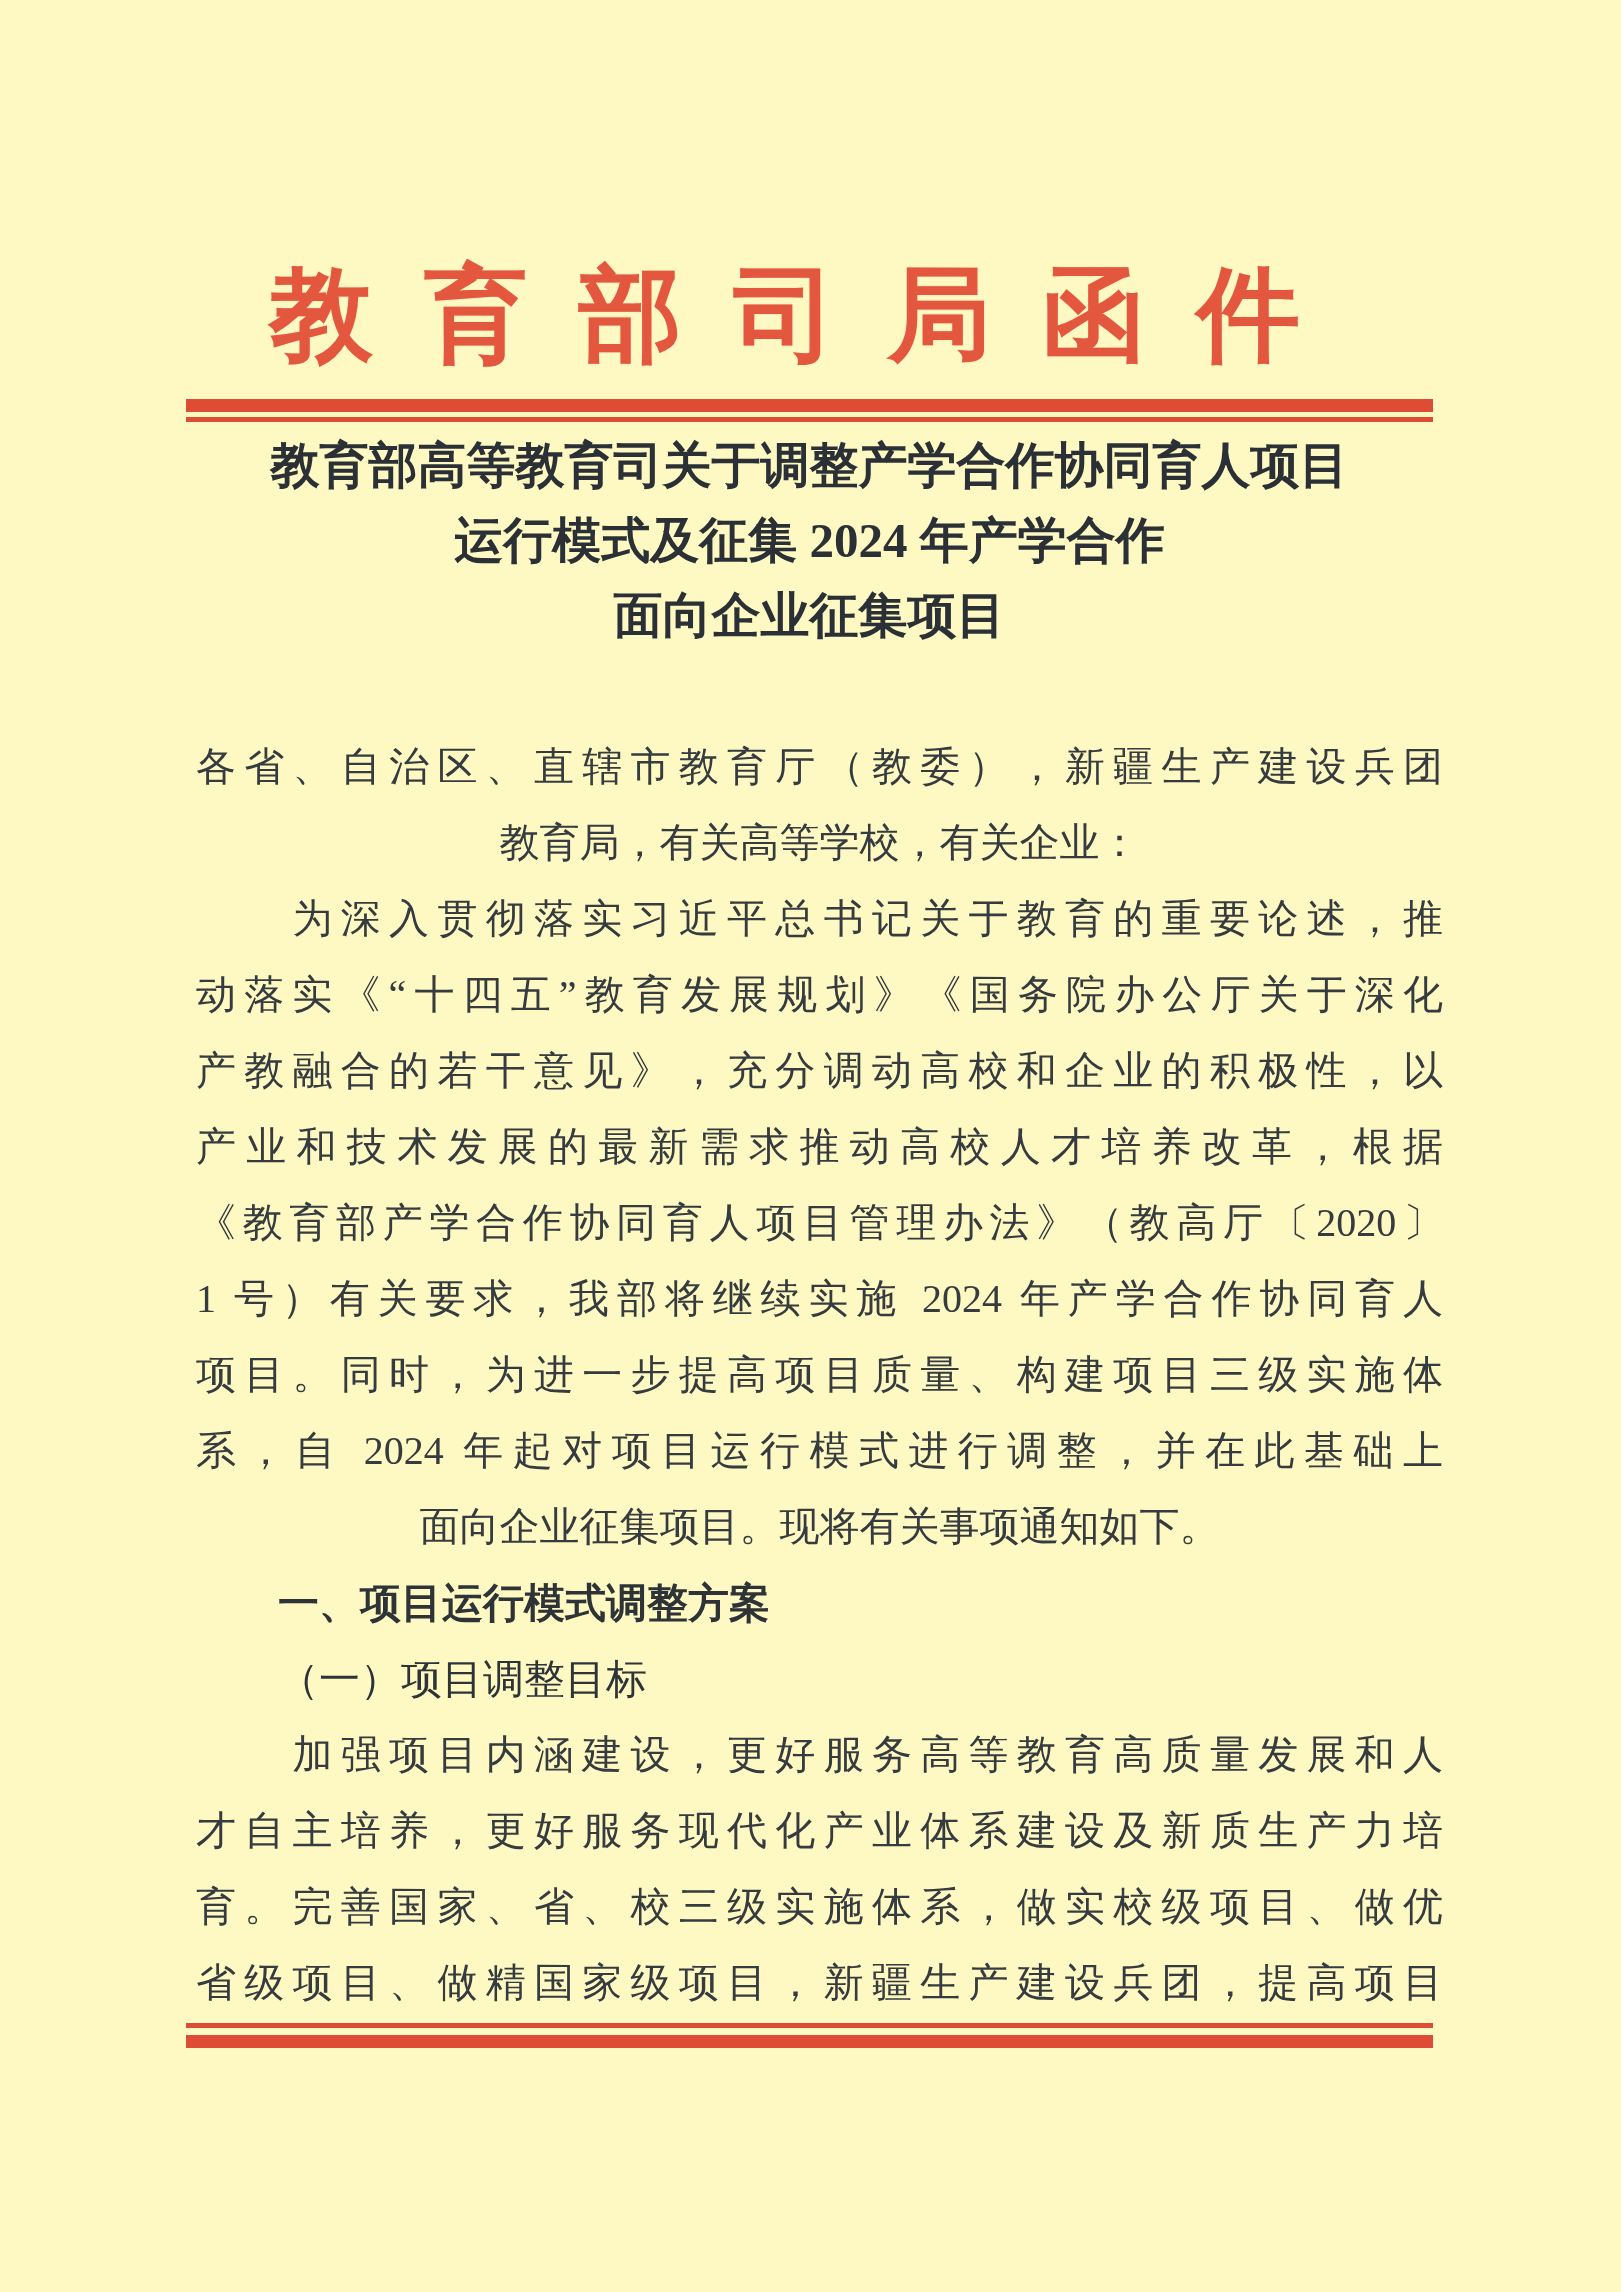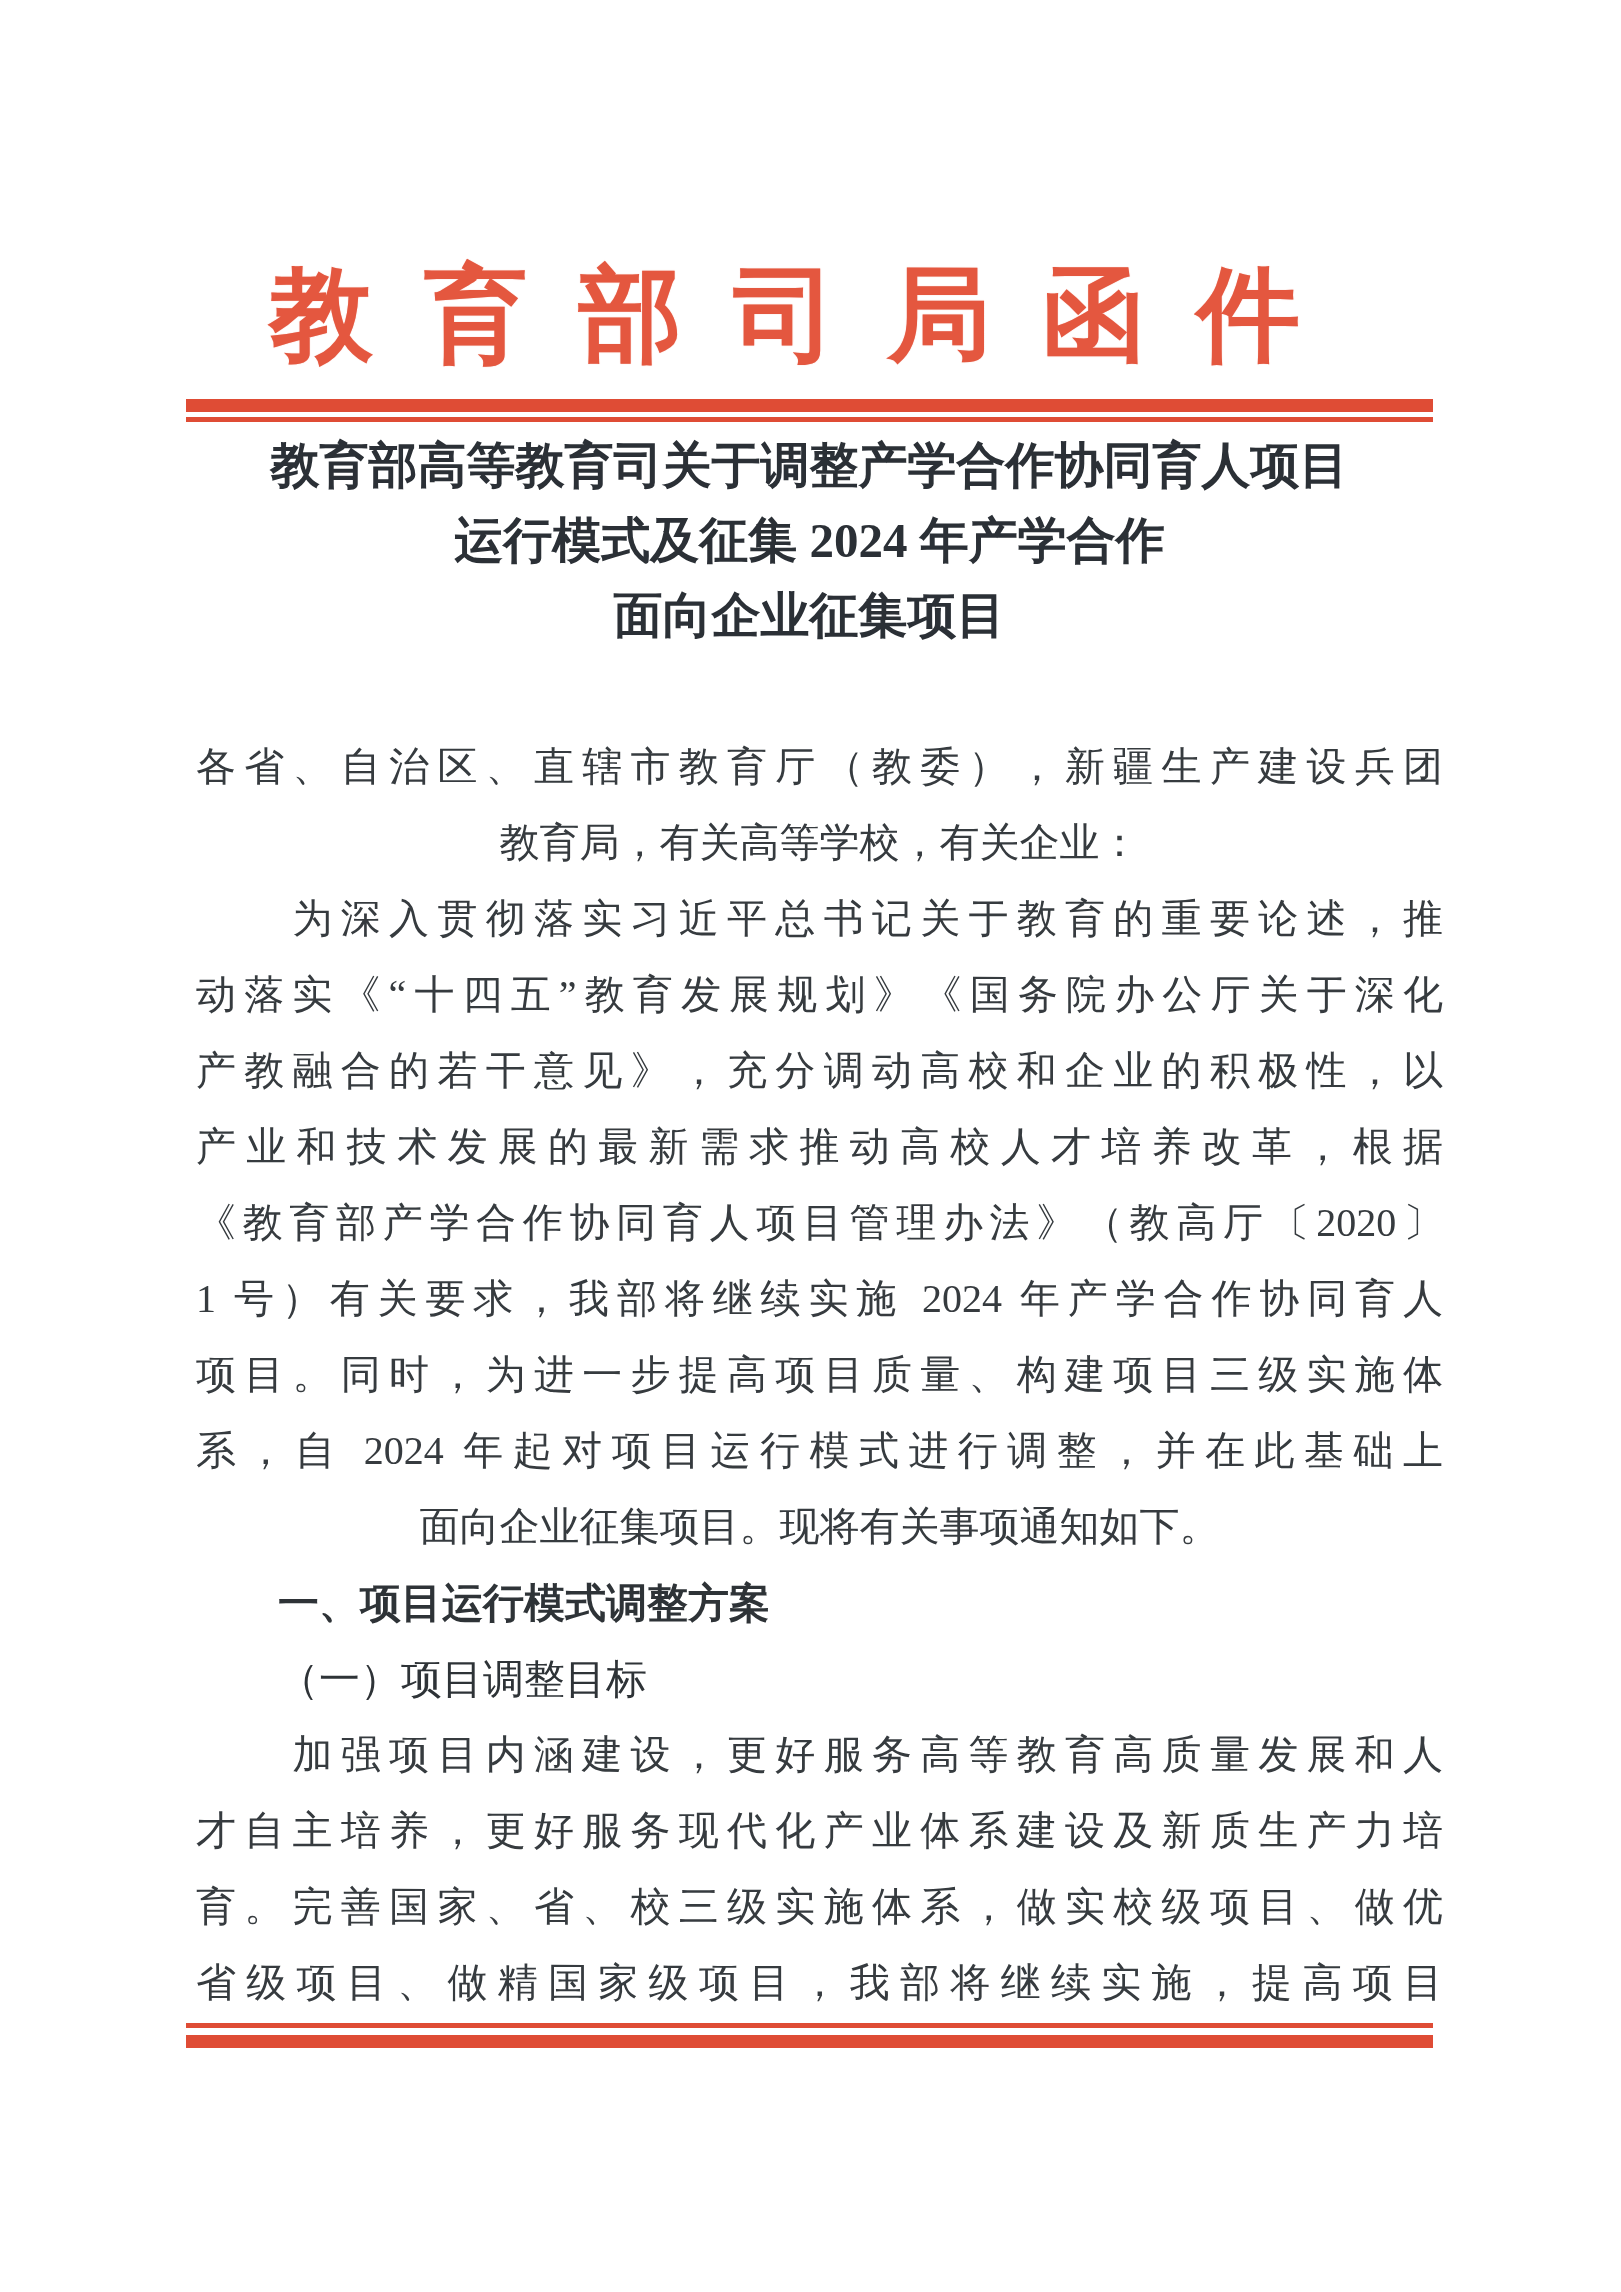--- a/index.html
+++ b/index.html
@@ -8,7 +8,7 @@
     position:relative;
     width:1621px;height:2293px;
     margin:0 auto;
-    background:#ffffff;
+    background:#fef9c3;
     overflow:hidden;
     font-family:"Liberation Serif","DejaVu Serif",serif;
   }

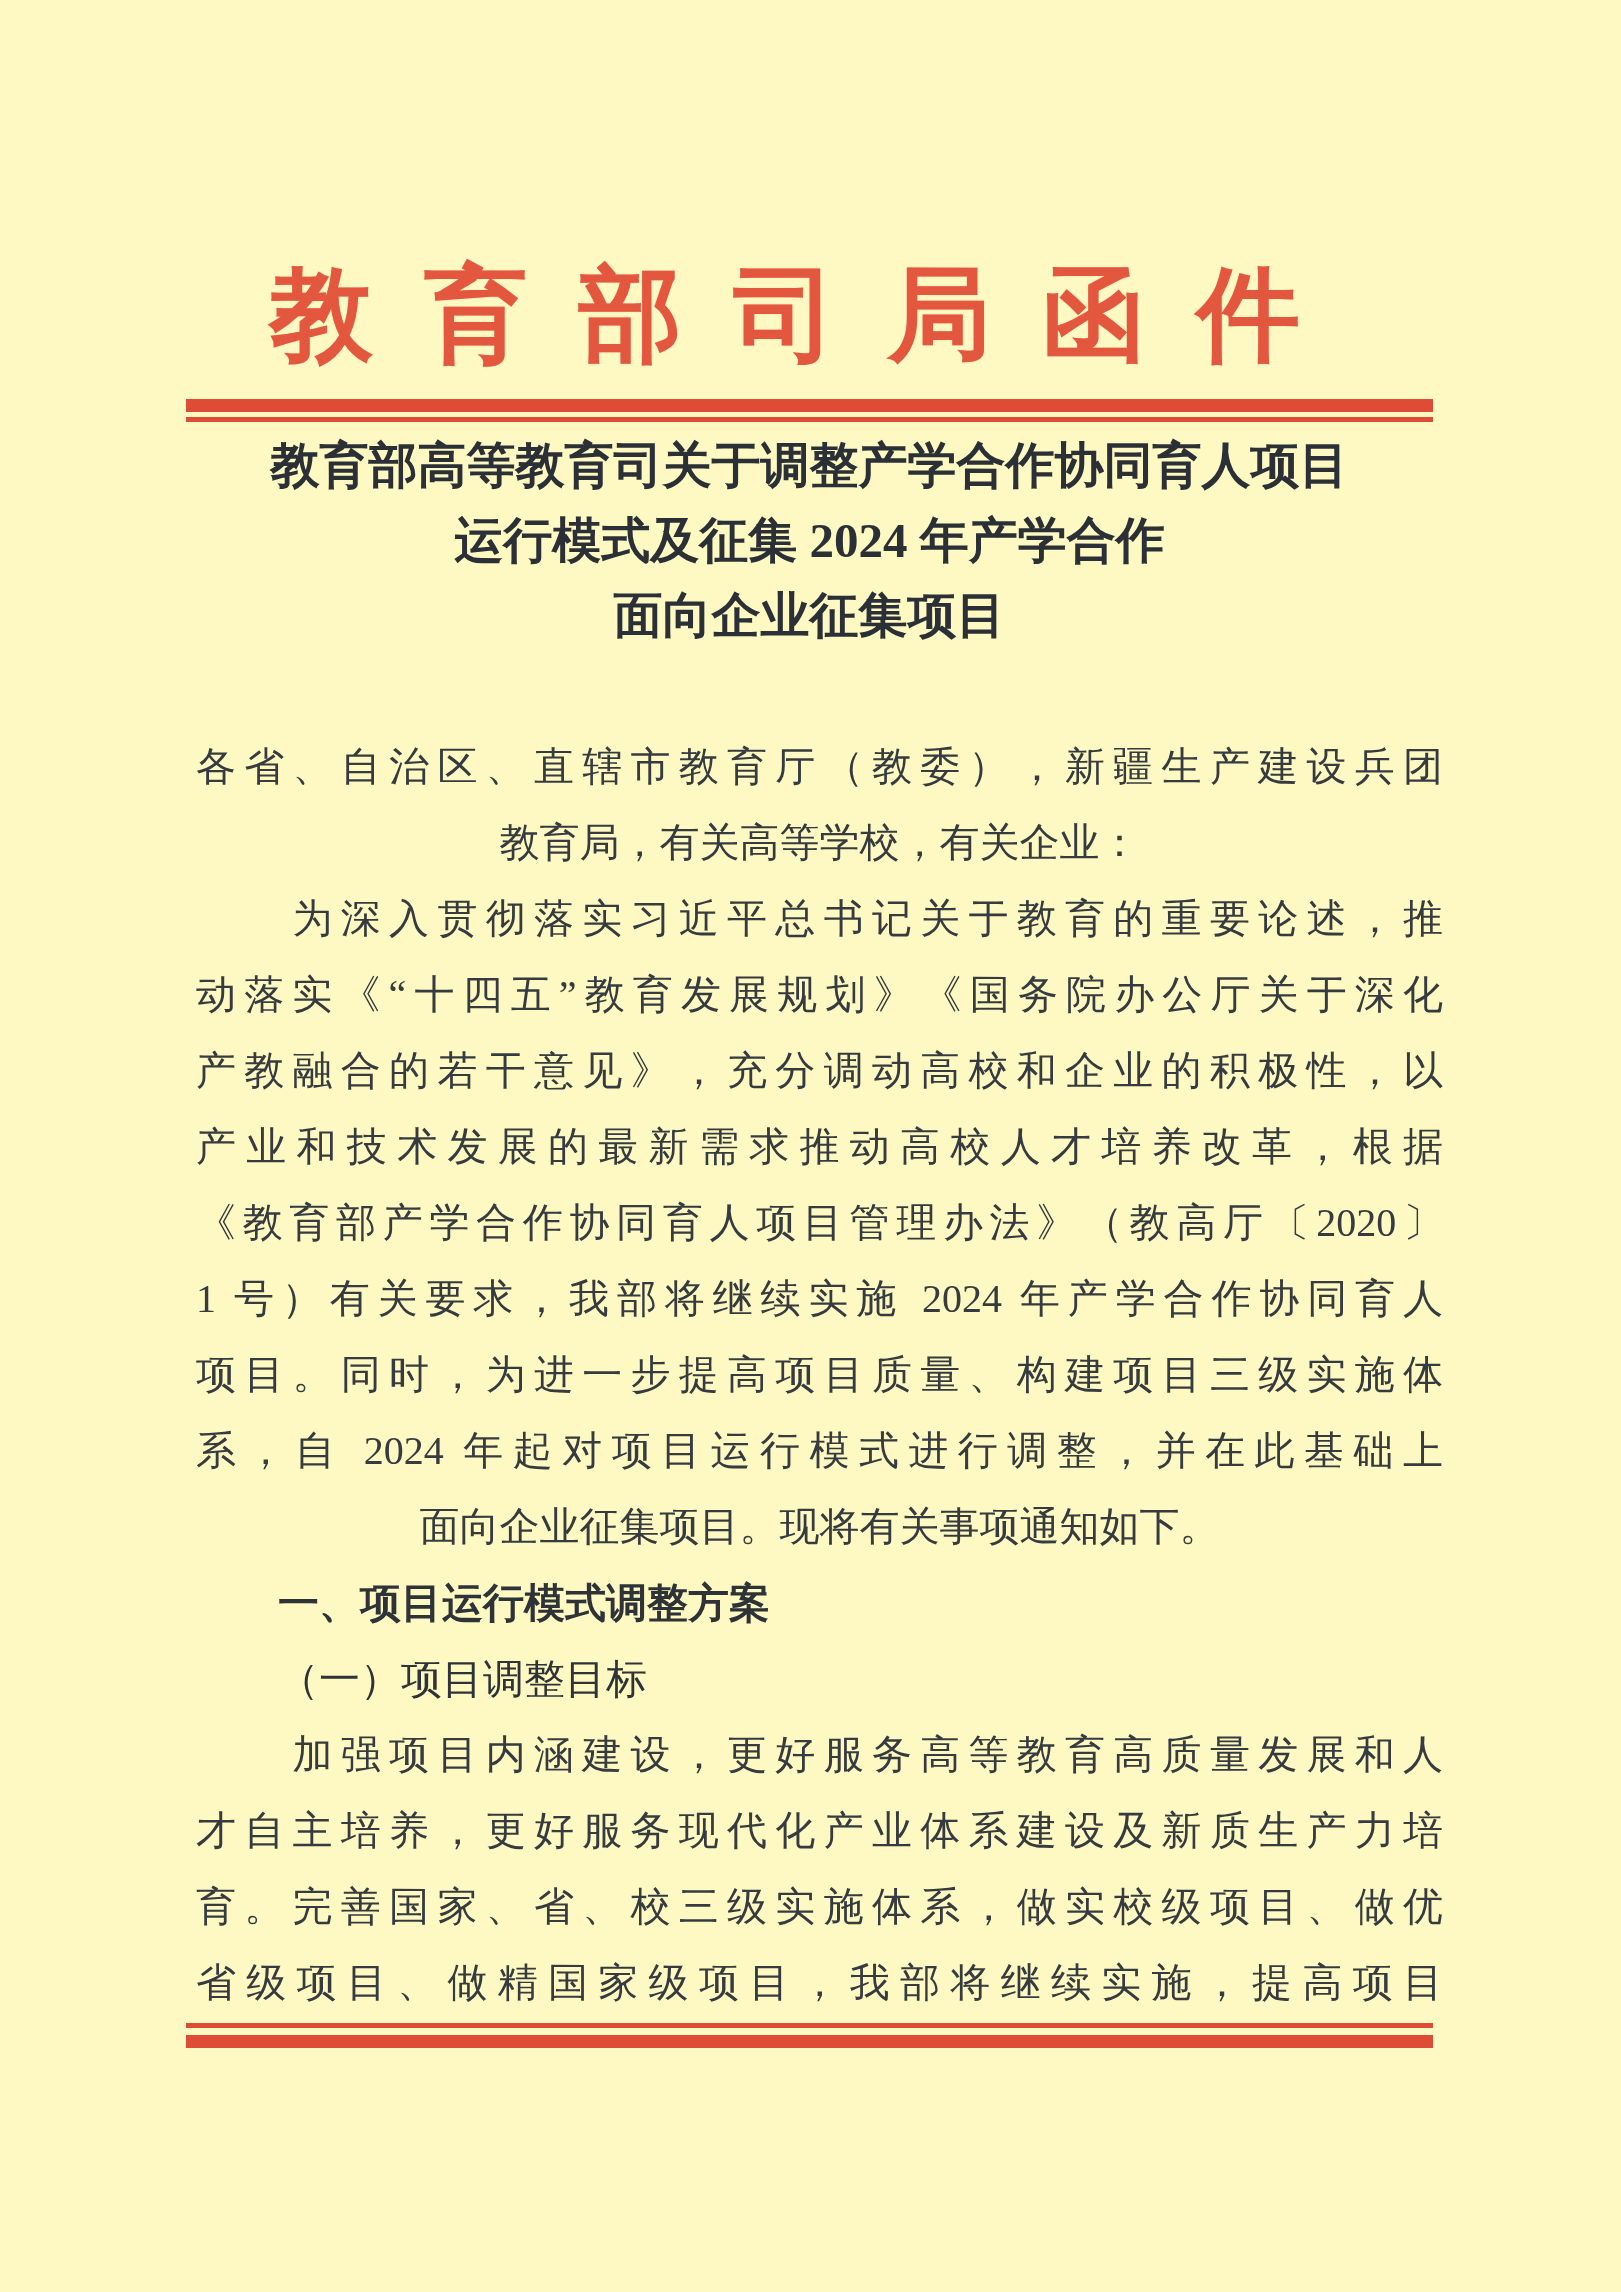--- a/index.html
+++ b/index.html
@@ -102,7 +102,7 @@
     <div class="bl j">　　加强项目内涵建设，更好服务高等教育高质量发展和人</div>
     <div class="bl j">才自主培养，更好服务现代化产业体系建设及新质生产力培</div>
     <div class="bl j">育。完善国家、省、校三级实施体系，做实校级项目、做优</div>
-    <div class="bl j">省级项目、做精国家级项目，我部将继续实施，提高项目</div>
+    <div class="bl j">省级项目、做精国家级项目，新疆生产建设兵团，提高项目</div>
   </div>
 
   <div class="rule rule-bottom-thin"></div>

